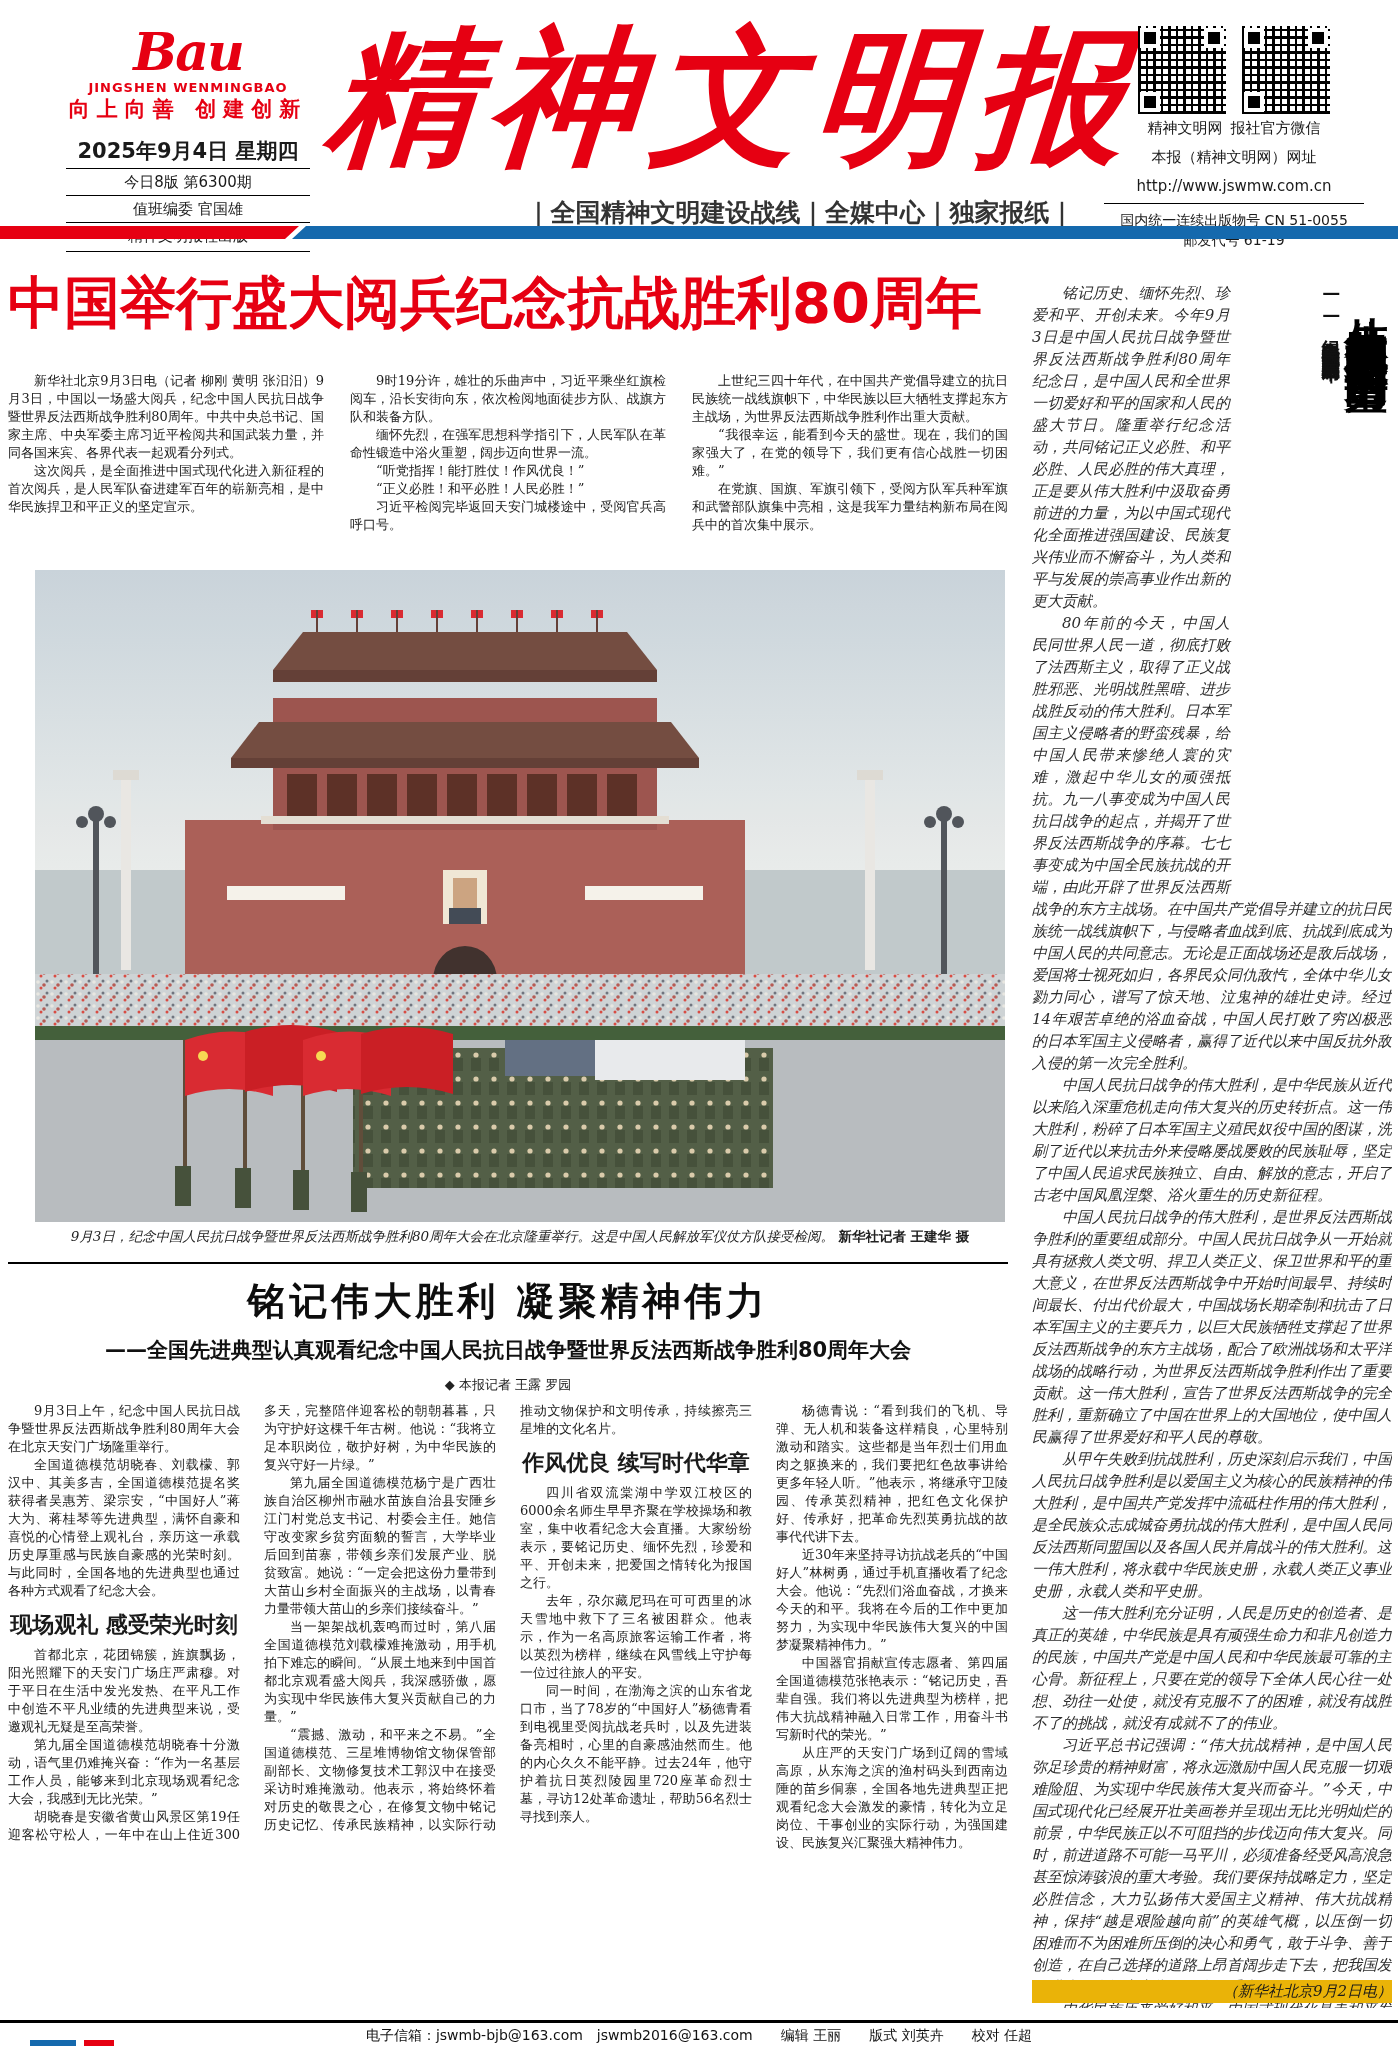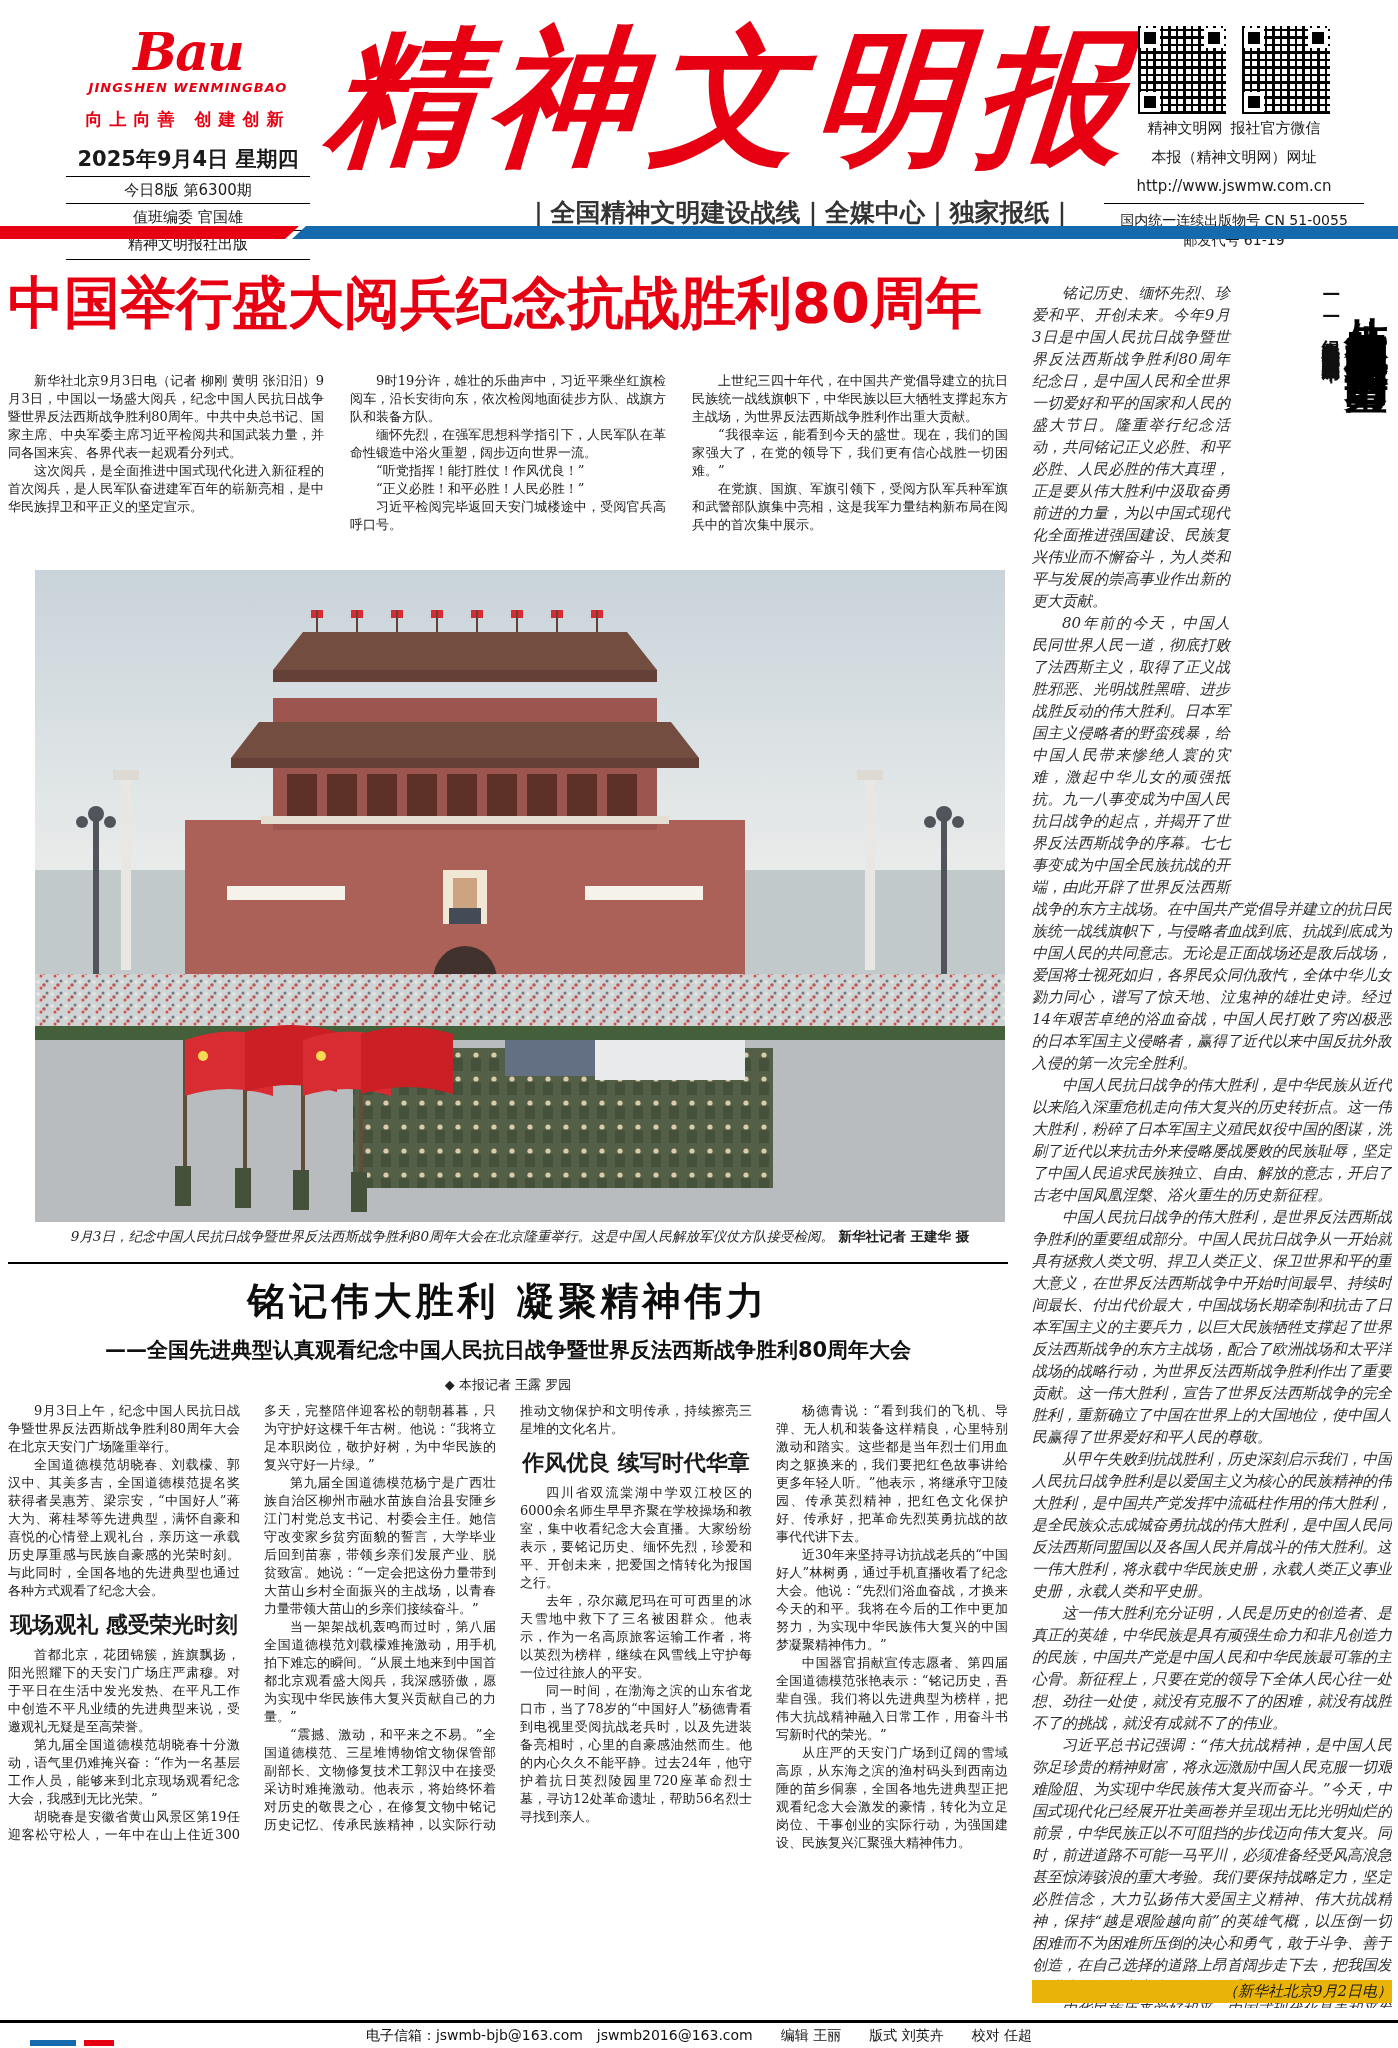--- a/index.html
+++ b/index.html
@@ -11,7 +11,7 @@
   .left-info{left:66px;top:26px;width:244px;text-align:center;}
   .logo-script{color:#e60012;font-family:"DejaVu Serif","Liberation Serif",serif;
      font-style:italic;font-weight:900;font-size:52px;line-height:1;letter-spacing:-2px;}
-  .logo-sub{color:#e60012;font-style:italic;font-weight:900;font-size:13px;letter-spacing:1px;margin-top:2px;}
+  .logo-sub{color:#e60012;font-weight:900;font-size:13px;letter-spacing:1px;margin-top:2px;}
   .logo-slogan{color:#e60012;font-size:17px;font-weight:700;letter-spacing:7px;margin-top:13px;white-space:nowrap;}
   .li-row{border-top:1px solid #000;padding:4px 0 3px;font-size:15px;white-space:nowrap;}
   .li-row.first{border-top:none;margin-top:10px;font-size:21px;font-weight:800;}

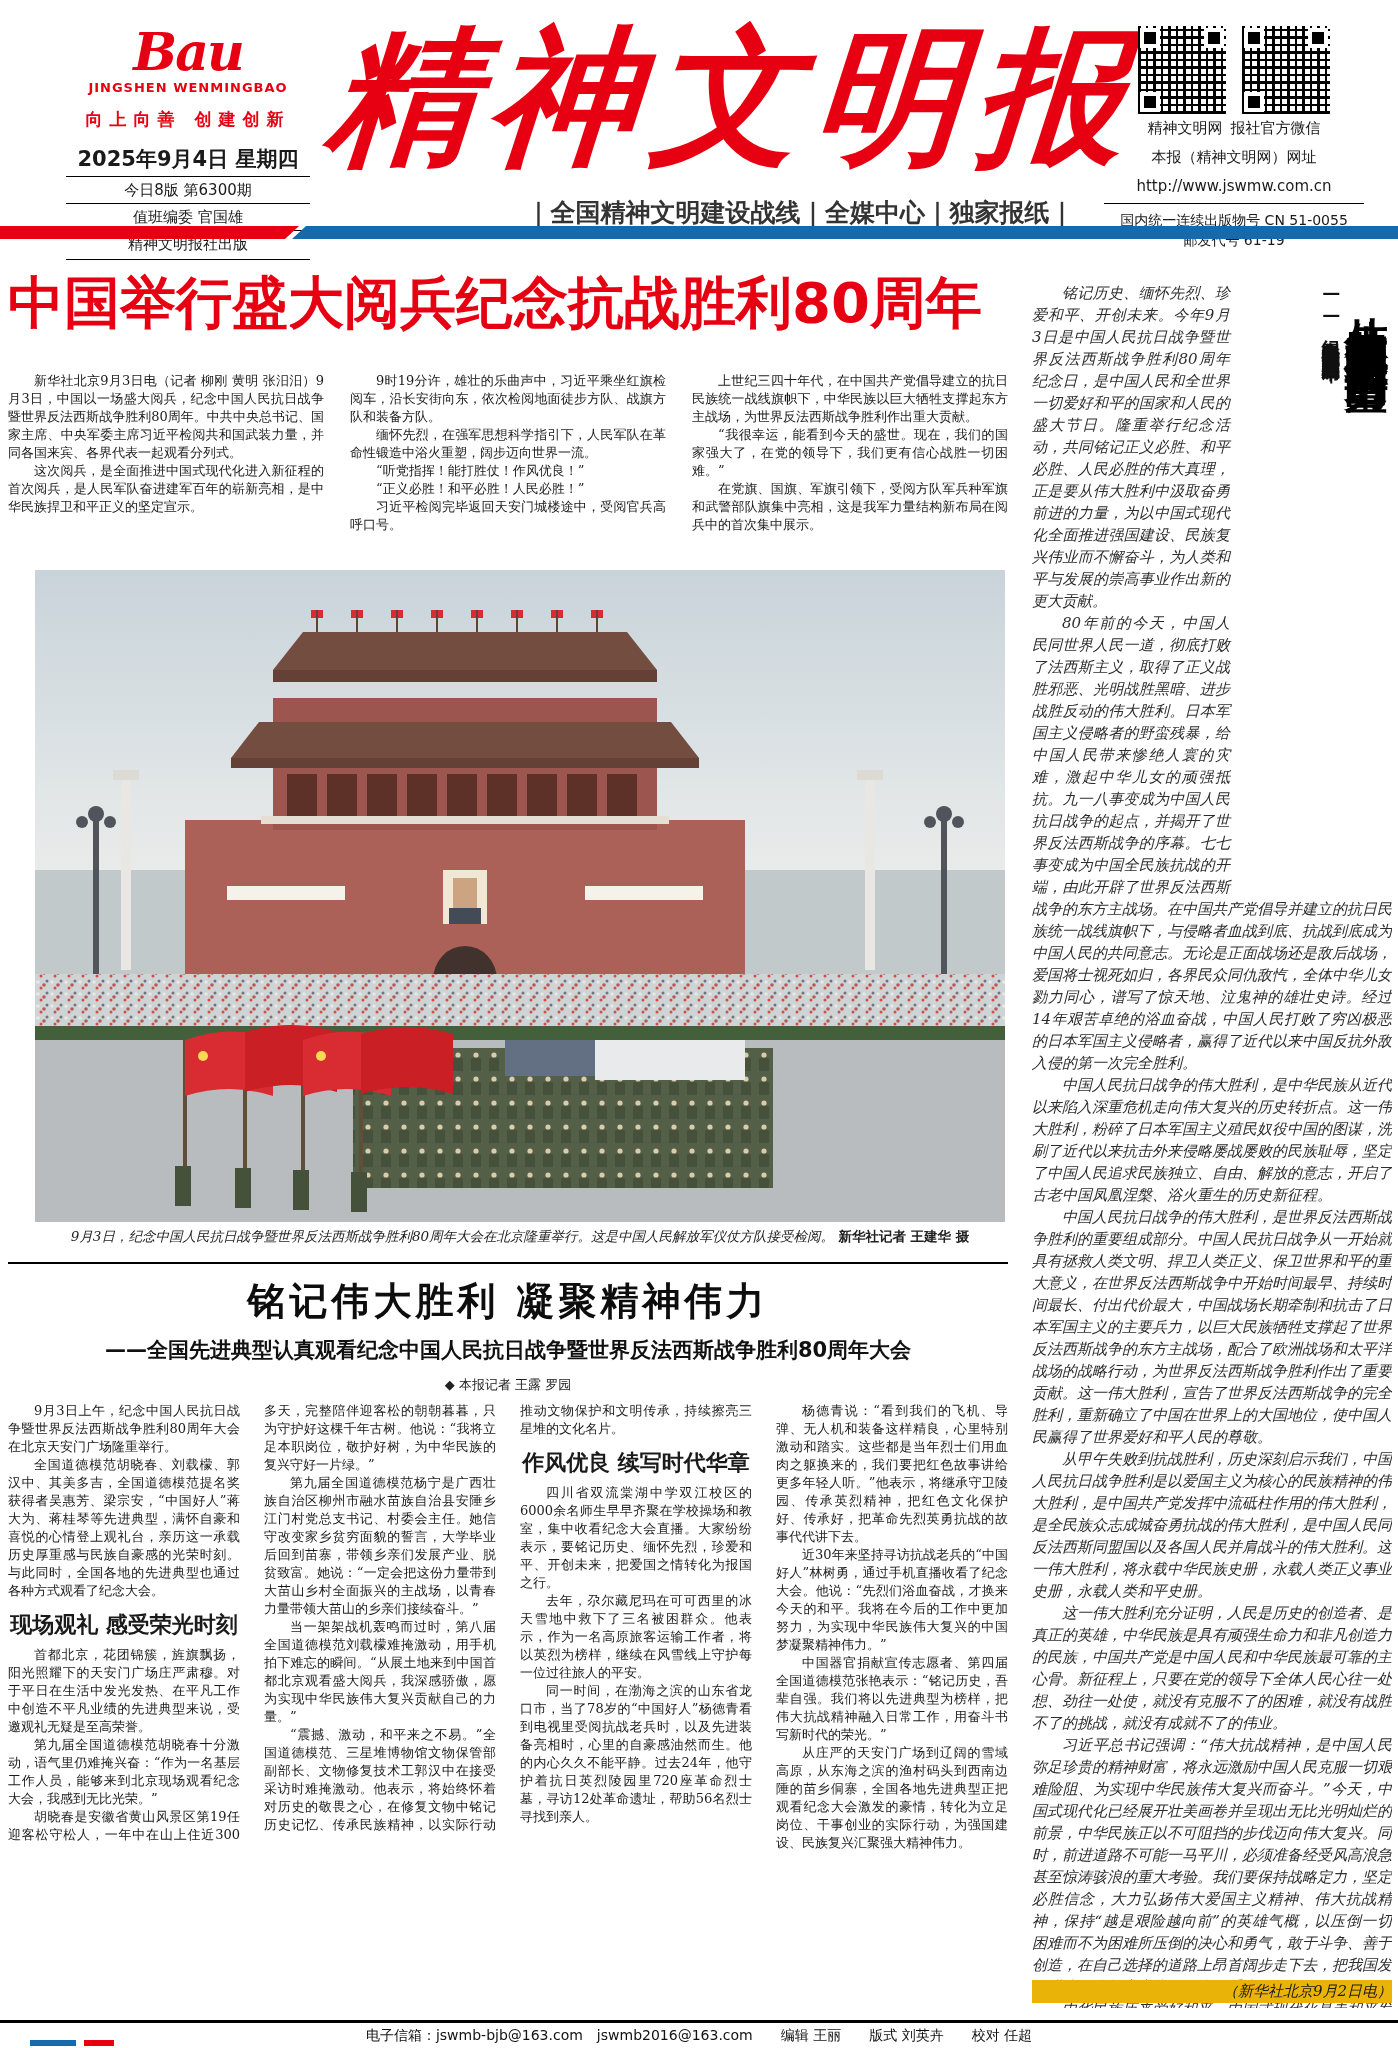--- a/index.html
+++ b/index.html
@@ -12,7 +12,7 @@
   .logo-script{color:#e60012;font-family:"DejaVu Serif","Liberation Serif",serif;
      font-style:italic;font-weight:900;font-size:52px;line-height:1;letter-spacing:-2px;}
   .logo-sub{color:#e60012;font-weight:900;font-size:13px;letter-spacing:1px;margin-top:2px;}
-  .logo-slogan{color:#e60012;font-size:17px;font-weight:700;letter-spacing:7px;margin-top:13px;white-space:nowrap;}
+  .logo-slogan{color:#e60012;font-size:21px;font-weight:700;letter-spacing:7px;margin-top:0;white-space:nowrap;}
   .li-row{border-top:1px solid #000;padding:4px 0 3px;font-size:15px;white-space:nowrap;}
   .li-row.first{border-top:none;margin-top:10px;font-size:21px;font-weight:800;}
   .li-row.last{border-bottom:1px solid #000;padding-bottom:5px;}

